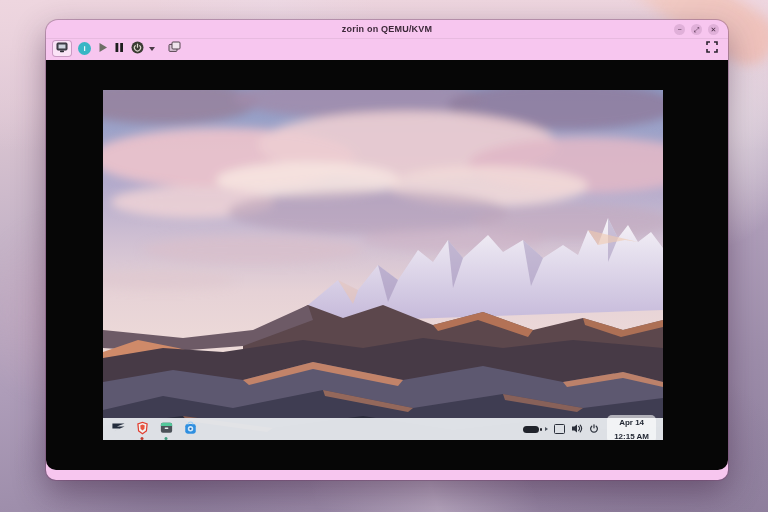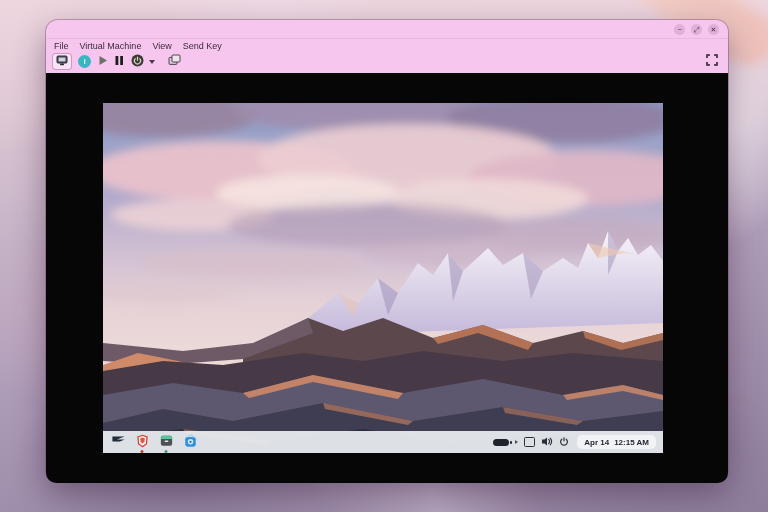--- a/index.html
+++ b/index.html
@@ -74,6 +74,7 @@
 <div class="vm-window">
 
   <div class="titlebar">
+    <div class="title">zorin on QEMU/KVM</div>
     <div class="win-controls">
       <button class="win-btn"><span>−</span></button>
       <button class="win-btn"><span>⤢</span></button>

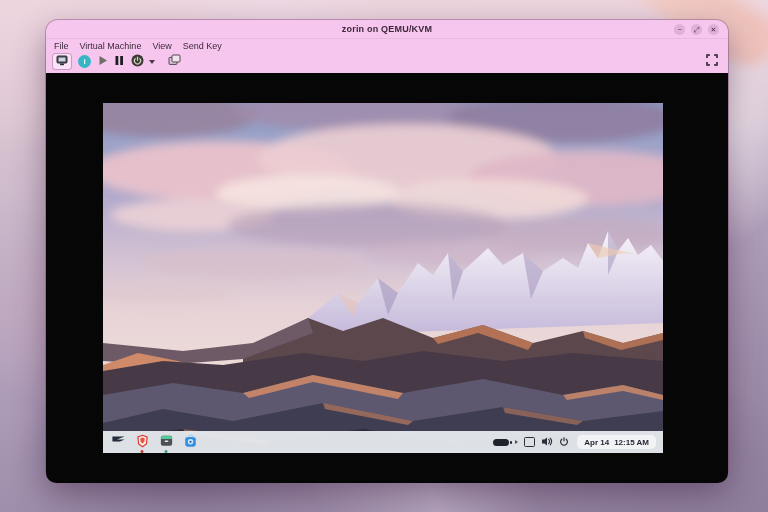--- a/index.html
+++ b/index.html
@@ -82,12 +82,6 @@
     </div>
   </div>
 
-  <div class="menubar">
-    <span class="menu-item">File</span>
-    <span class="menu-item">Virtual Machine</span>
-    <span class="menu-item">View</span>
-    <span class="menu-item">Send Key</span>
-  </div>
 
   <div class="toolbar">
     <button class="tb-btn tb-console">

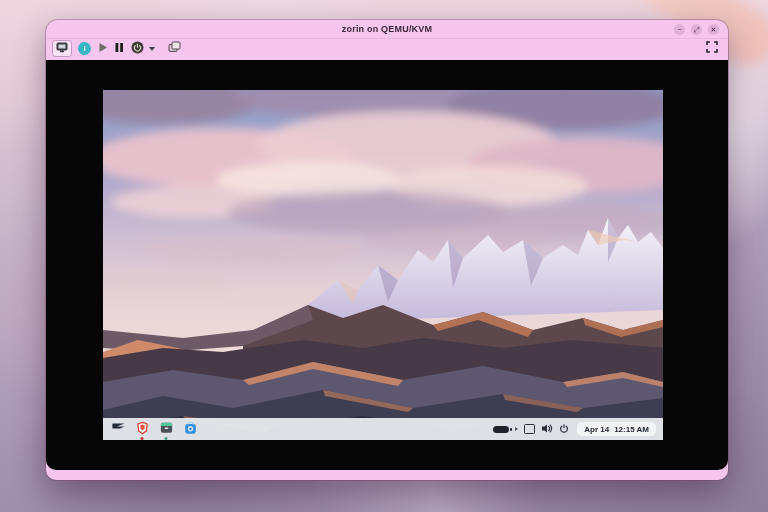--- a/index.html
+++ b/index.html
@@ -57,7 +57,7 @@
   .battery::after{content:"";position:absolute;right:-2.5px;top:2px;width:2px;height:3px;border-radius:1px;background:#20232b;}
   .tray-caret{width:0;height:0;border-top:2.5px solid transparent;border-bottom:2.5px solid transparent;border-left:3px solid #4b515c;}
   .disp-icon{width:9px;height:7.5px;border:1.3px solid #2a2f3a;border-radius:1.5px;}
-  .clock{display:flex;gap:5px;align-items:center;background:rgba(255,255,255,.6);border-radius:5px;padding:2.5px 7px;margin-left:2px;}
+  .clock{display:flex;gap:5px;align-items:center;background:rgba(255,255,255,.6);border-radius:5px;padding:2.5px 7px;margin-left:2px;flex-direction:column;}
   .clock span{font-size:8px;font-weight:bold;color:#1f2430;white-space:nowrap;}
 </style>
 </head>

